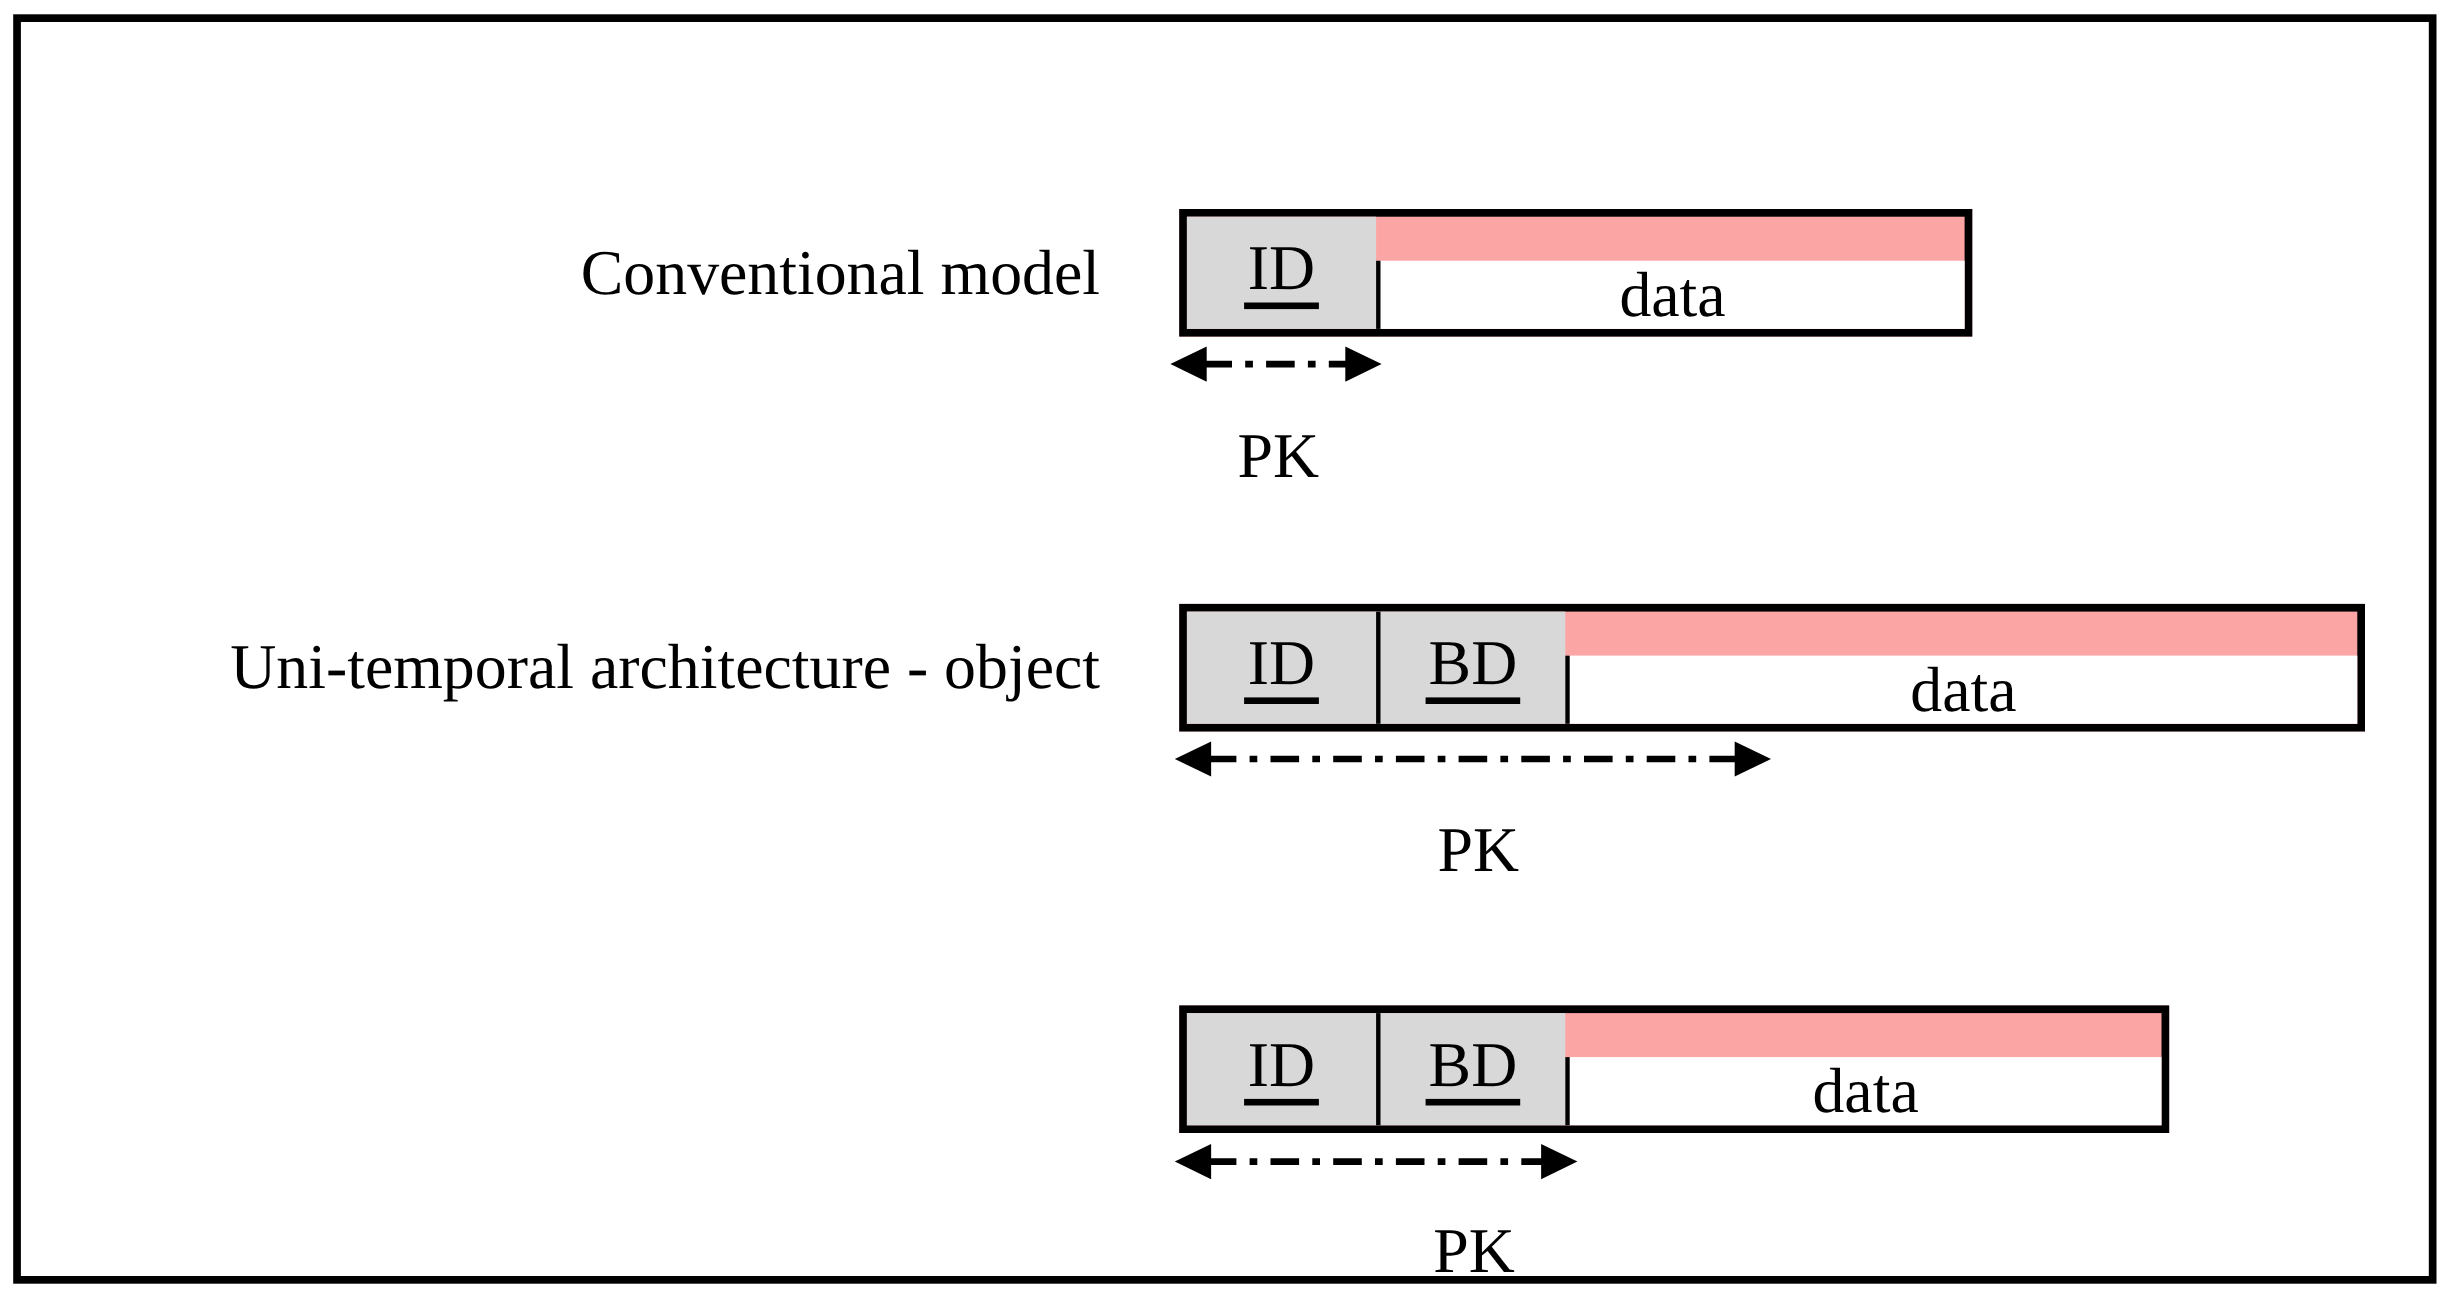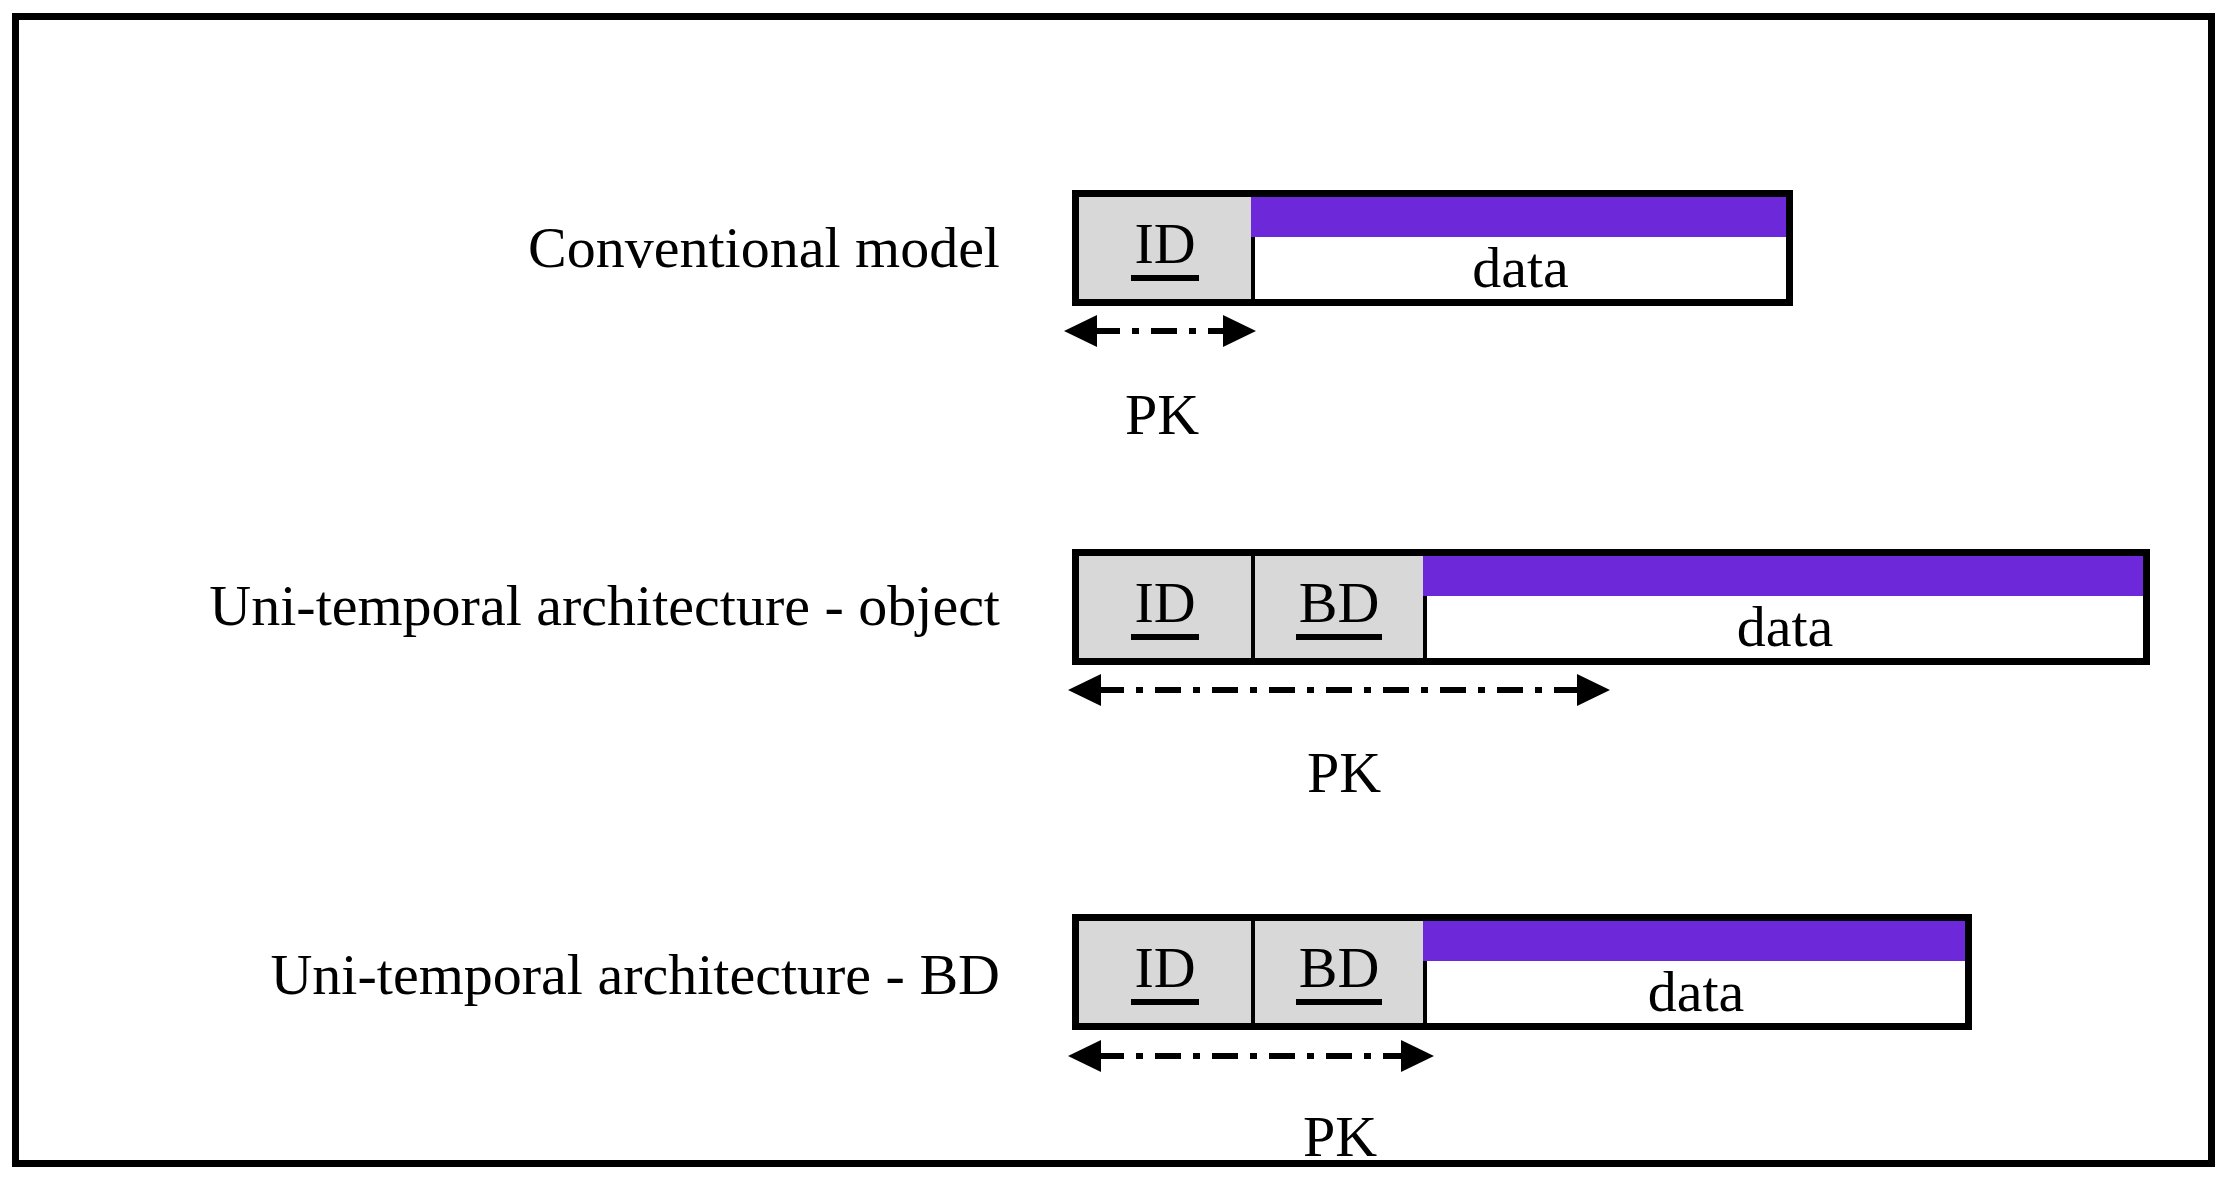--- a/index.html
+++ b/index.html
@@ -54,7 +54,7 @@
     height: 116px;
     border: 7px solid #000000;
     box-sizing: border-box;
-    background: #6d28d9;
+    background: #fca5a5;
   }
   .record.r1 { left: 1072px; top: 190px; width: 721px; }
   .record.r2 { left: 1072px; top: 549px; width: 1078px; }

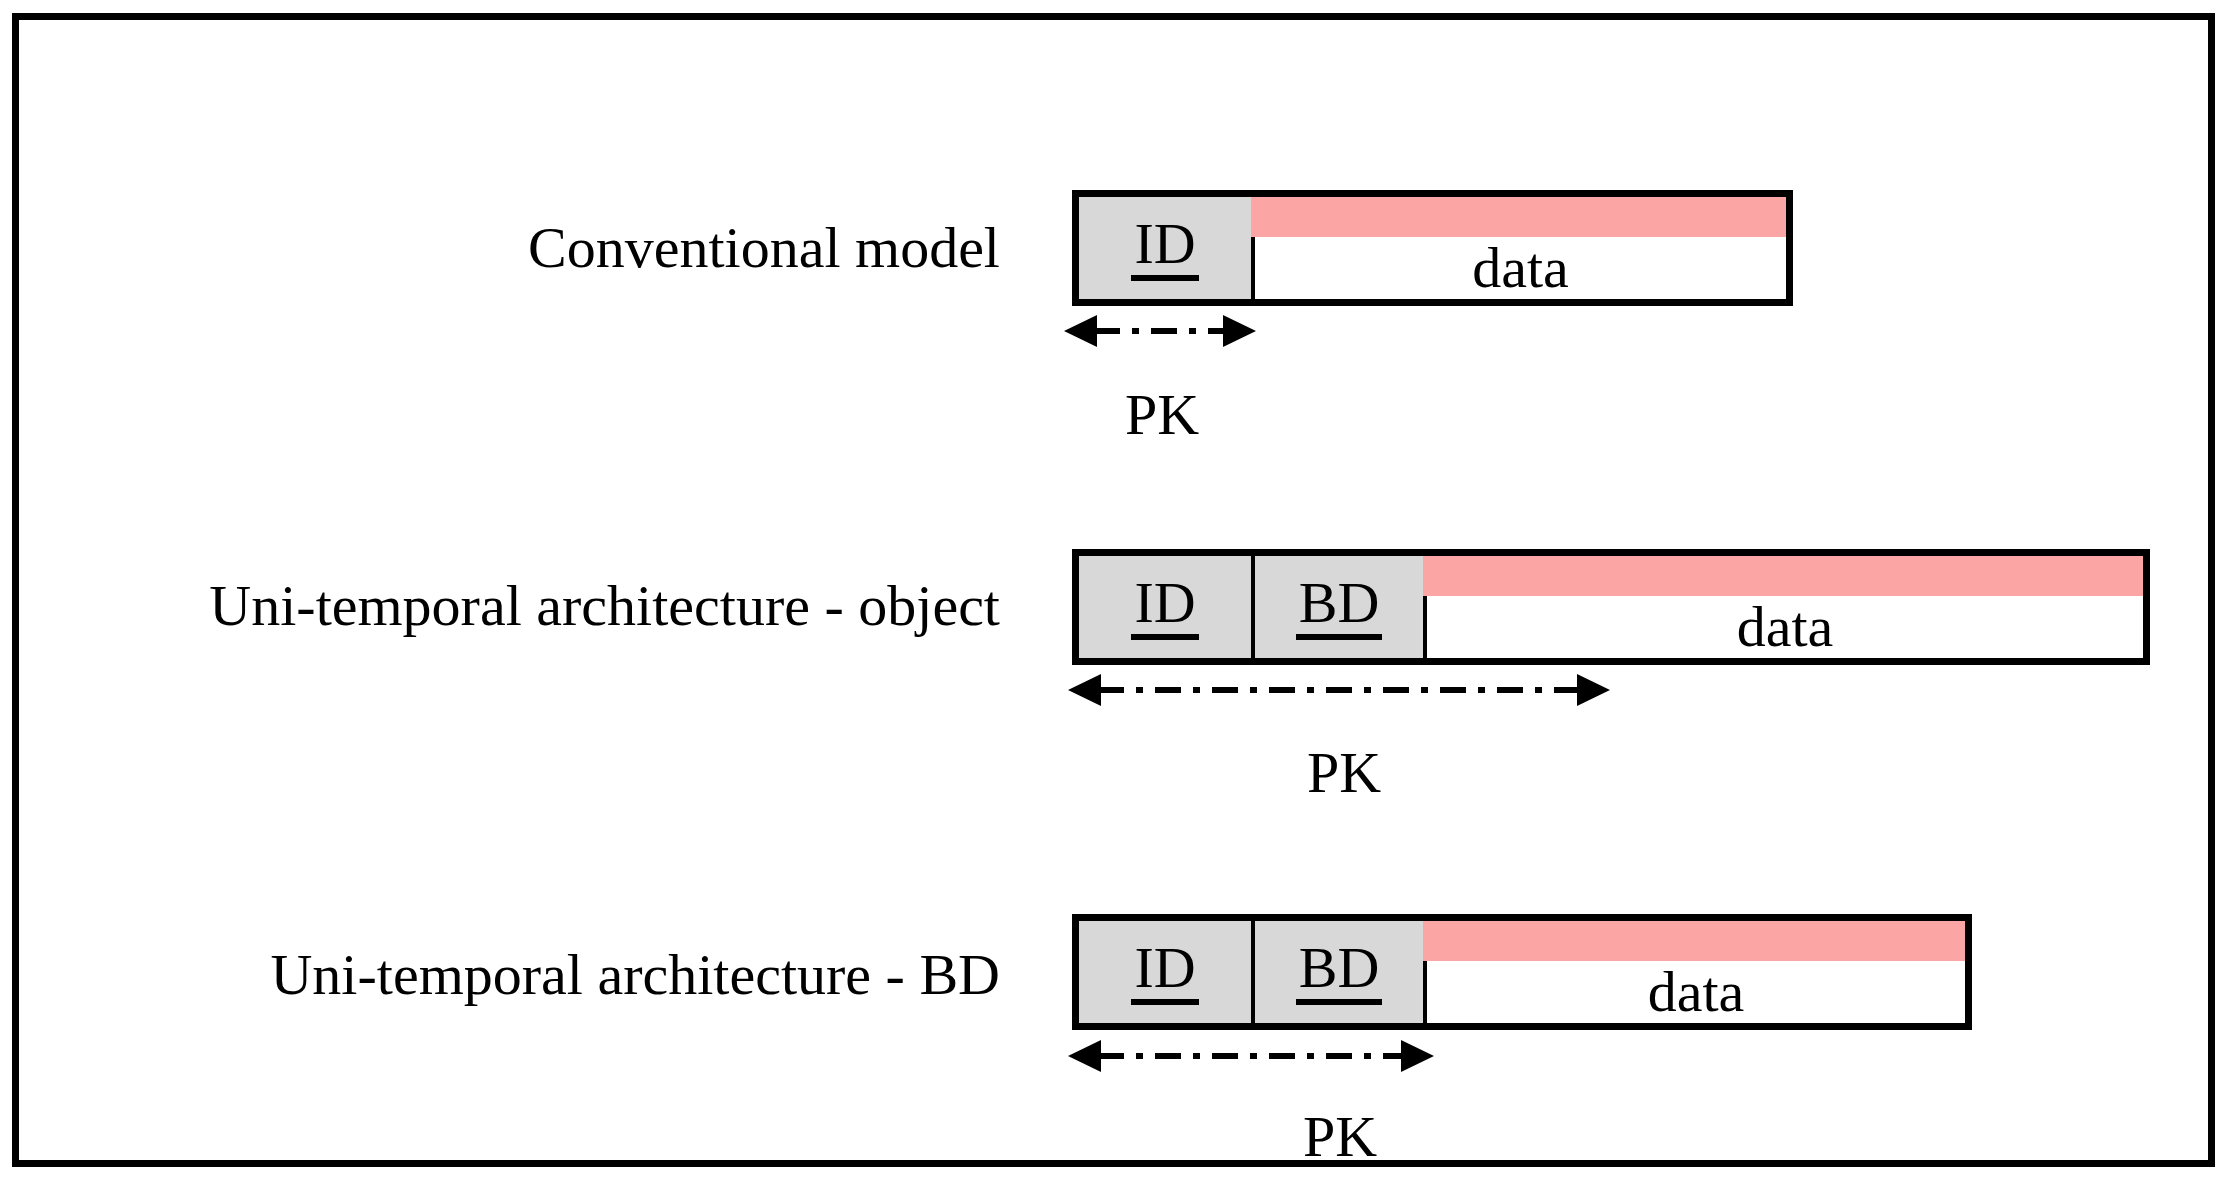--- a/index.html
+++ b/index.html
@@ -148,7 +148,6 @@
   </svg>
   <div class="pk-label r2">PK</div>
 
-  <div class="row-label r3">Uni-temporal architecture - BD</div>
   <div class="record r3">
     <div class="cell key">
       <span class="cell-text">ID</span>

